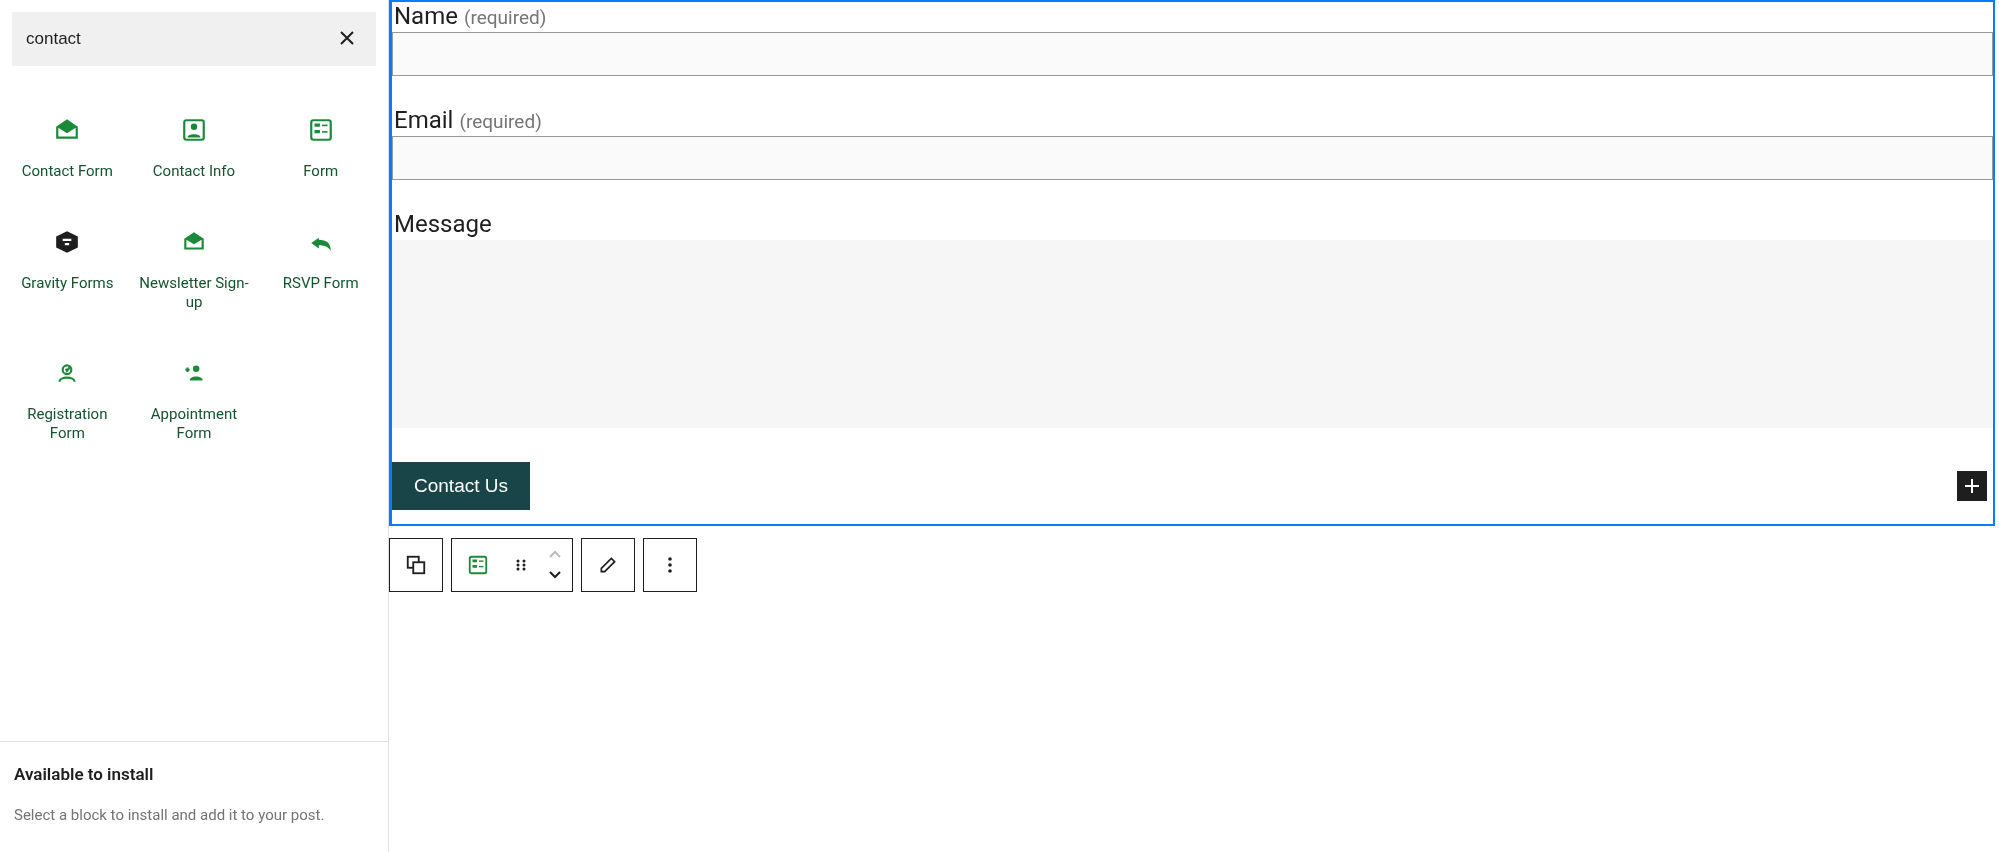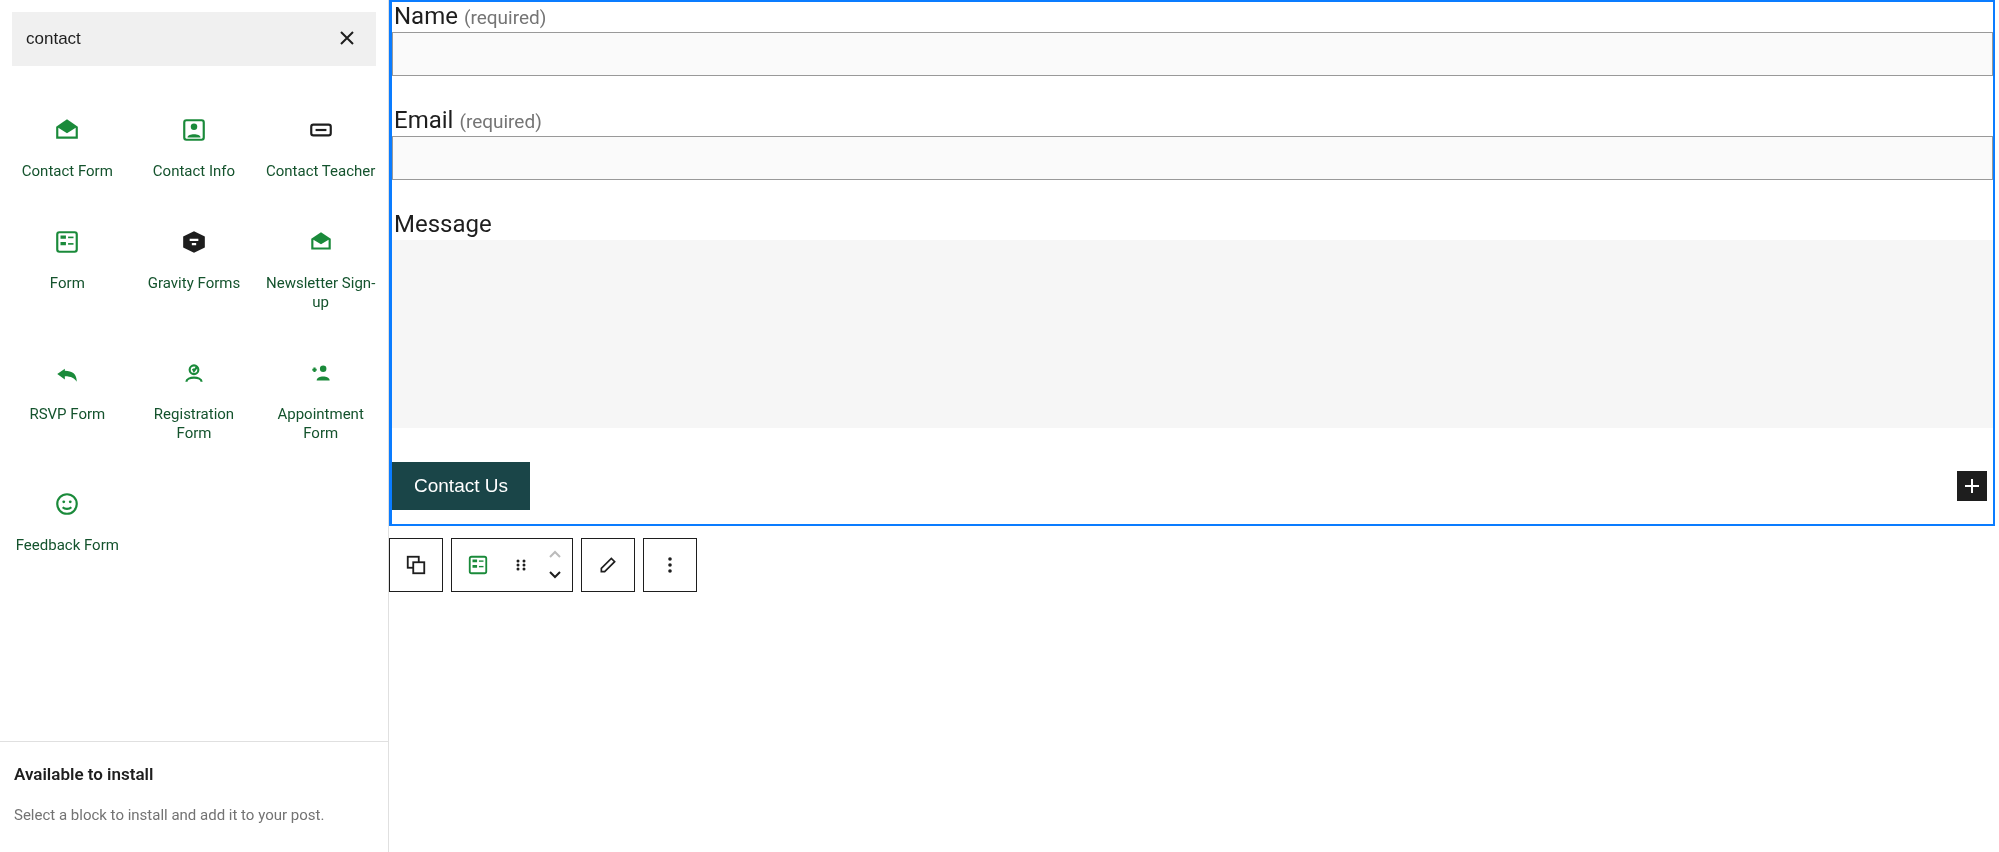--- a/index.html
+++ b/index.html
@@ -222,15 +222,6 @@
           </svg>
       </div>
       <span class="block-label">Contact Info</span>
-    </div>
-    <div class="block-item">
-      <div class="block-icon">
-        <svg viewBox="0 0 24 24">
-            <rect x="3" y="7" width="18" height="10" rx="2" fill="none" stroke="#1e1e1e" stroke-width="2"></rect>
-            <rect x="7" y="11" width="10" height="2" fill="#1e1e1e"></rect>
-          </svg>
-      </div>
-      <span class="block-label">Contact Teacher</span>
     </div>
     <div class="block-item">
       <div class="block-icon">

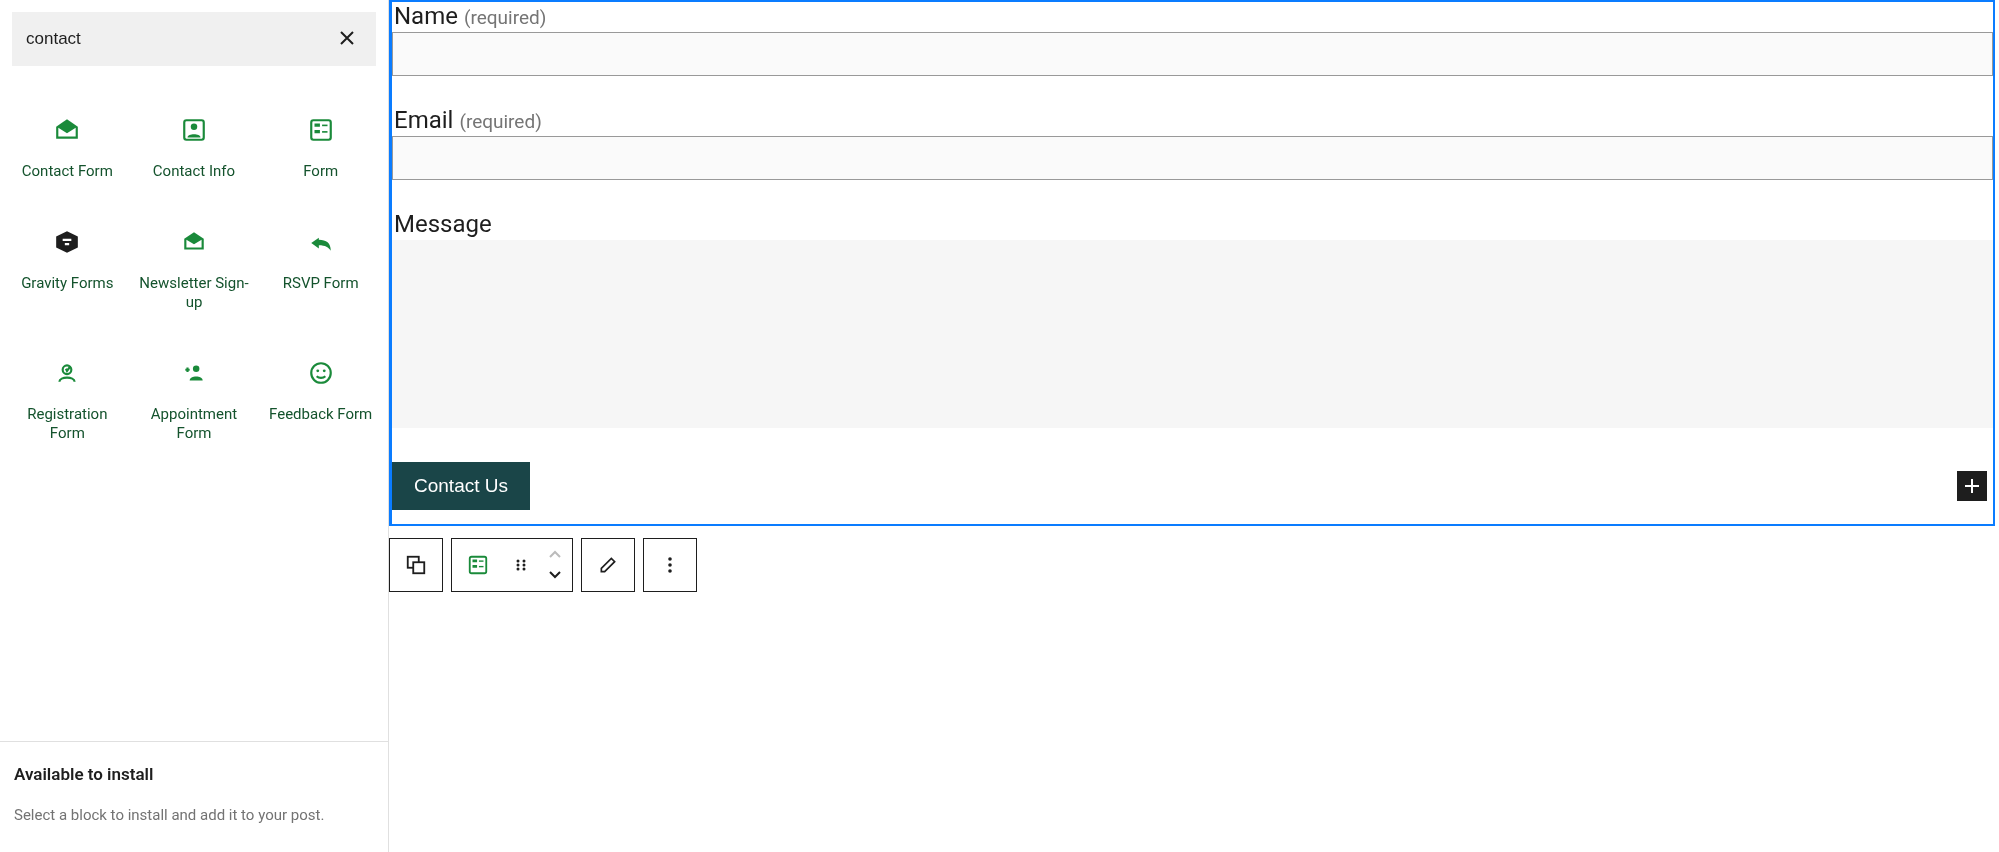--- a/index.html
+++ b/index.html
@@ -280,17 +280,6 @@
           </svg>
       </div>
       <span class="block-label">Appointment Form</span>
-    </div>
-    <div class="block-item">
-      <div class="block-icon">
-        <svg viewBox="0 0 24 24">
-            <circle cx="12" cy="12" r="9" fill="none" stroke="#1a8a3a" stroke-width="2"></circle>
-            <circle cx="9" cy="10" r="1.3" fill="#1a8a3a"></circle>
-            <circle cx="15" cy="10" r="1.3" fill="#1a8a3a"></circle>
-            <path d="M8 15 C10 17 14 17 16 15" fill="none" stroke="#1a8a3a" stroke-width="2"></path>
-          </svg>
-      </div>
-      <span class="block-label">Feedback Form</span>
     </div>
   </div>
 

